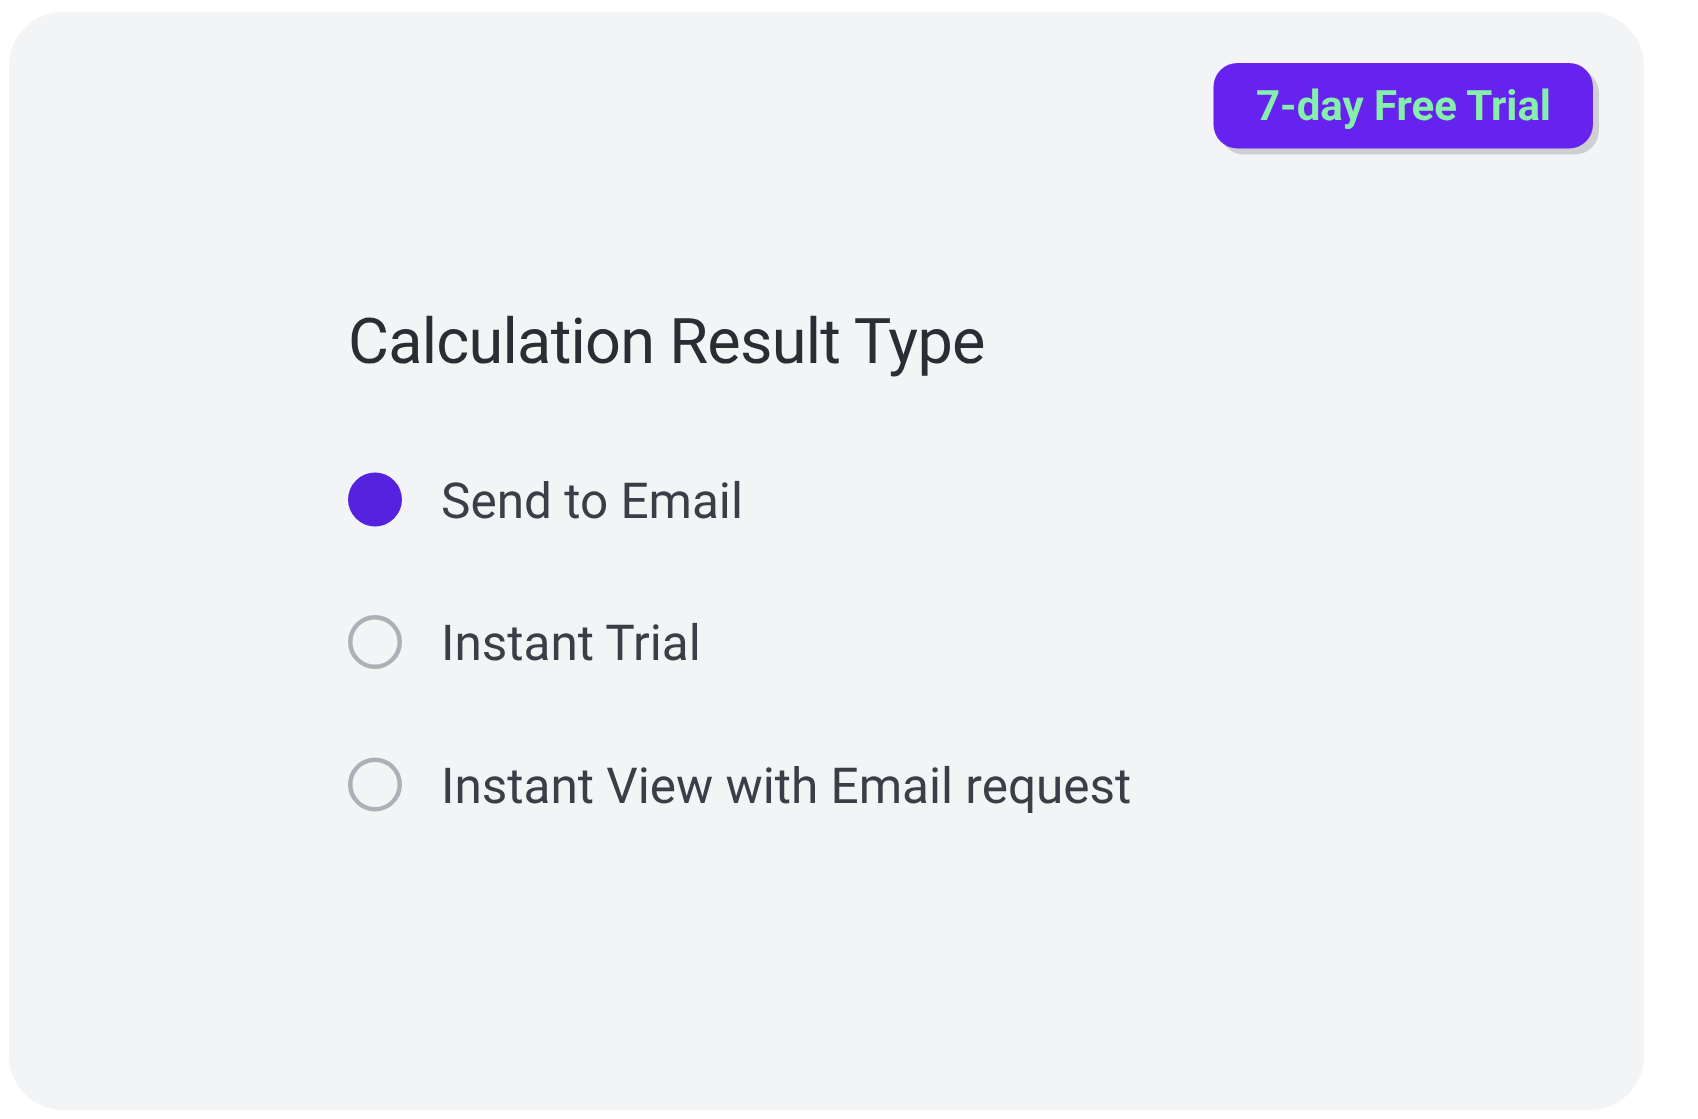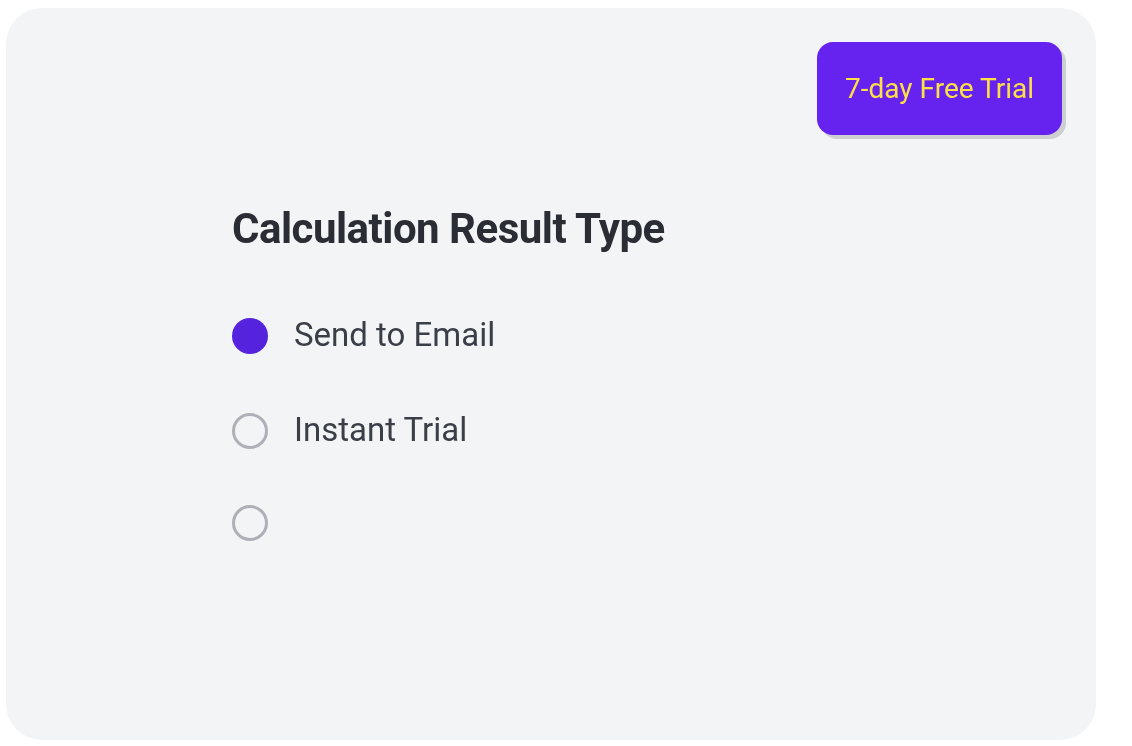--- a/index.html
+++ b/index.html
@@ -28,10 +28,10 @@
       top: 34px;
       right: 34px;
       background: #6622ee;
-      color: #fde047;
+      color: #86efac;
       font-size: 28px;
-      font-weight: 400;
-      padding: 30px 28px;
+      font-weight: 700;
+      padding: 12px 28px;
       border-radius: 16px;
       cursor: pointer;
       box-shadow: 4px 4px 0 rgba(0,0,0,0.15);

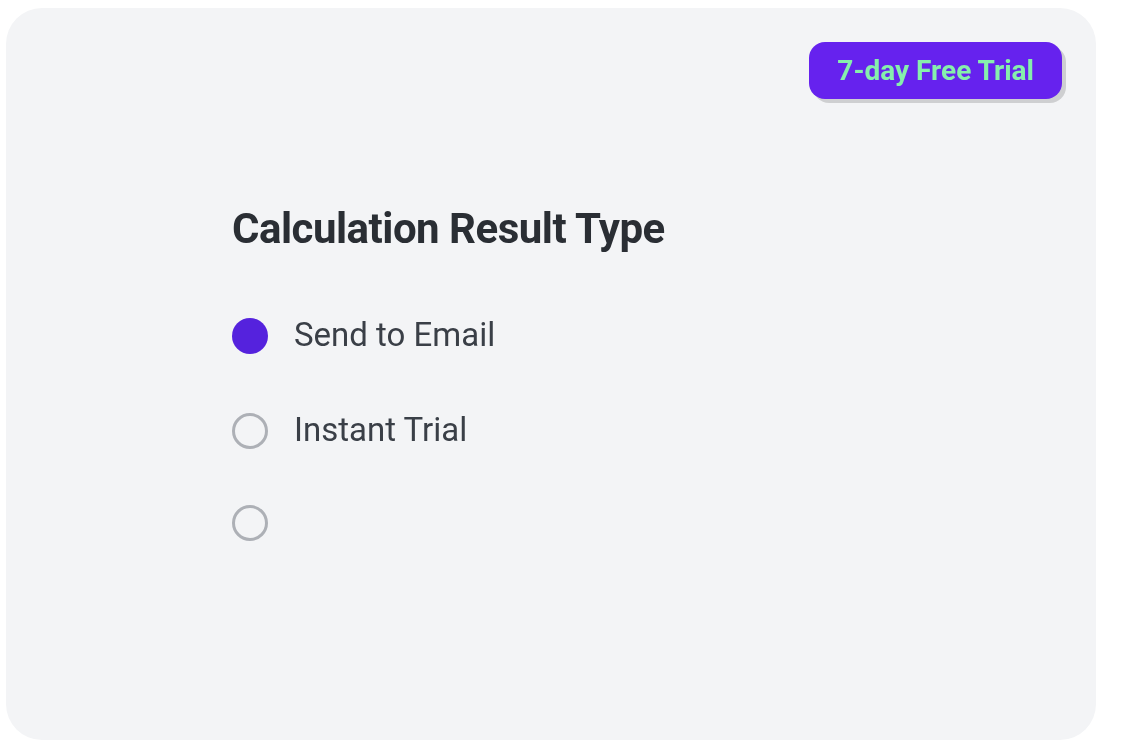--- a/index.html
+++ b/index.html
@@ -43,7 +43,7 @@
     }
     .heading {
       font-size: 42px;
-      font-weight: 700;
+      font-weight: 400;
       color: #2a2e34;
       margin-bottom: 62px;
       letter-spacing: -0.5px;

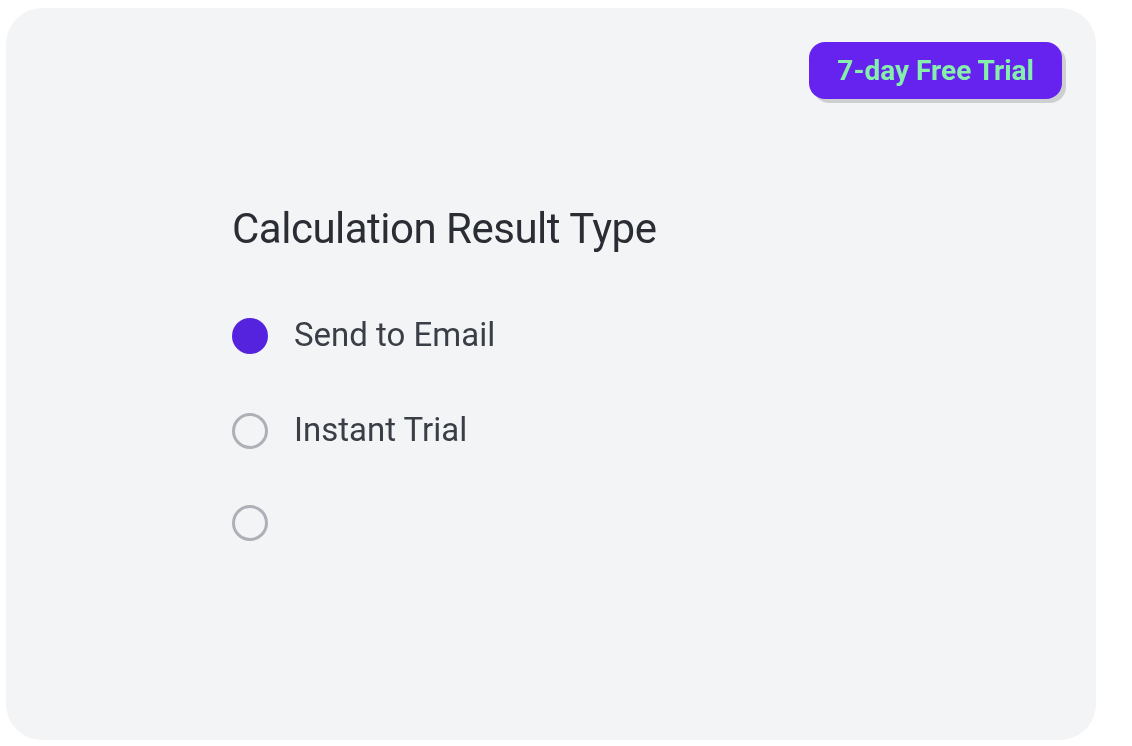--- a/index.html
+++ b/index.html
@@ -55,7 +55,7 @@
     }
     .radio-item {
       display: flex;
-      align-items: flex-end;
+      align-items: flex-start;
       gap: 26px;
       cursor: pointer;
     }

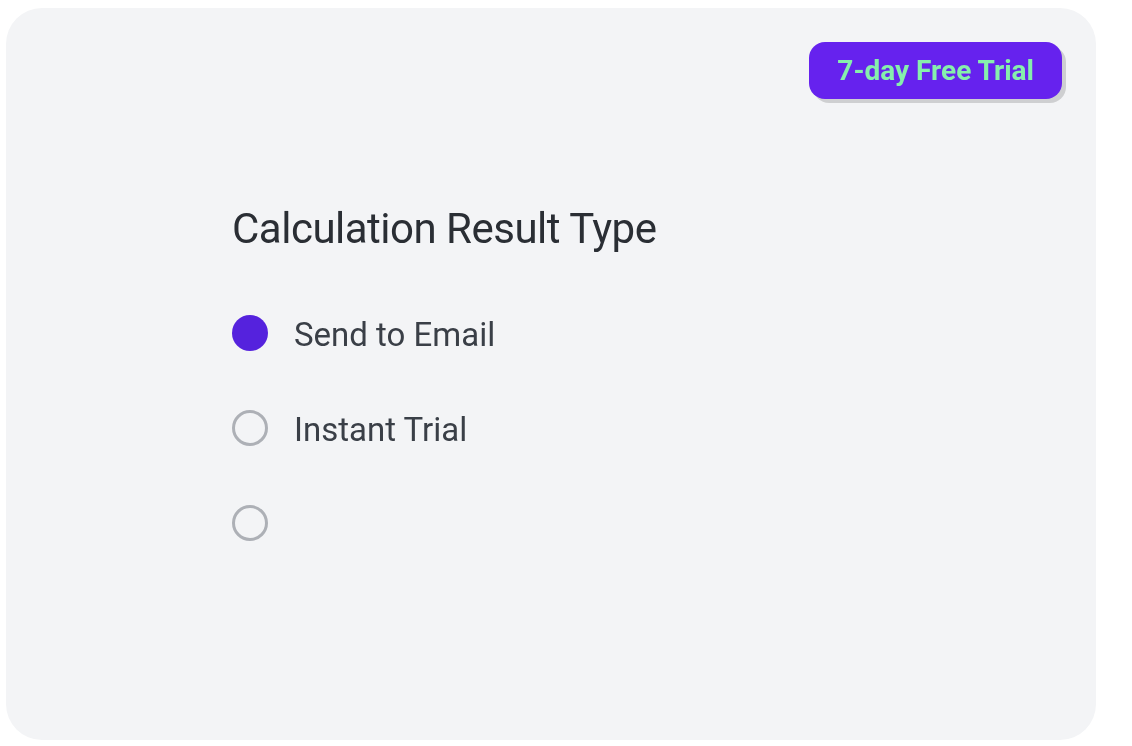--- a/index.html
+++ b/index.html
@@ -105,6 +105,7 @@
 
       <div class="radio-item">
         <span class="radio-circle unselected"></span>
+        <span class="radio-label">Instant View with Email request</span>
       </div>
 
     </div>

